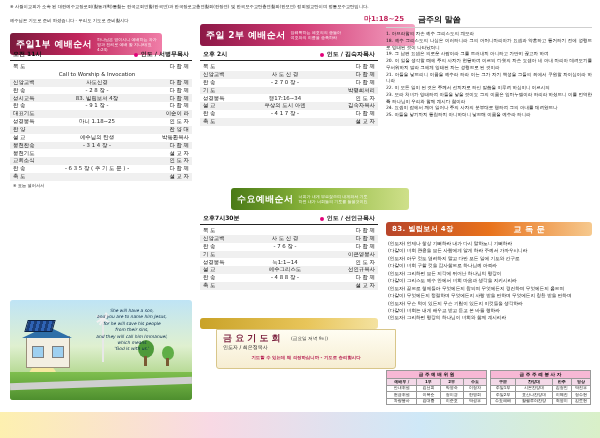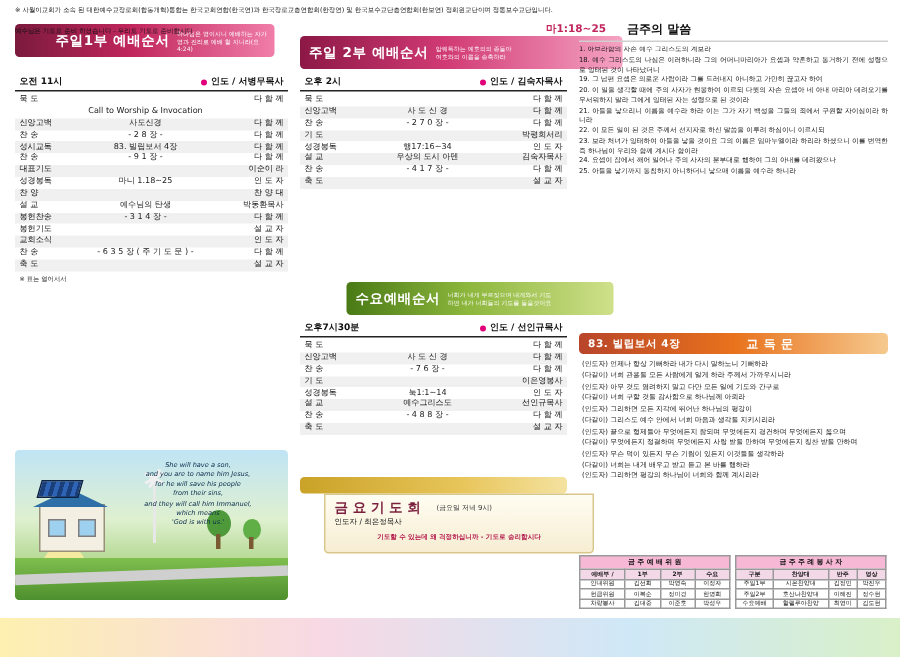--- a/index.html
+++ b/index.html
@@ -134,7 +134,7 @@
 
 <div class="page">
 
-  <div class="hdr" style="left:10px;top:16px;width:152px;height:22px;background:linear-gradient(90deg,#7b1a3c,#c1265c 45%,#f07ea8);padding-left:21px;">
+  <div class="hdr" style="left:10px;top:33px;width:152px;height:22px;background:linear-gradient(90deg,#7b1a3c,#c1265c 45%,#f07ea8);">
     <div class="title">주일1부 예배순서</div>
     <div class="sub">하나님은 영이시니 예배하는 자가
 영과 진리로 예배 할 지니라(요4:24)</div>

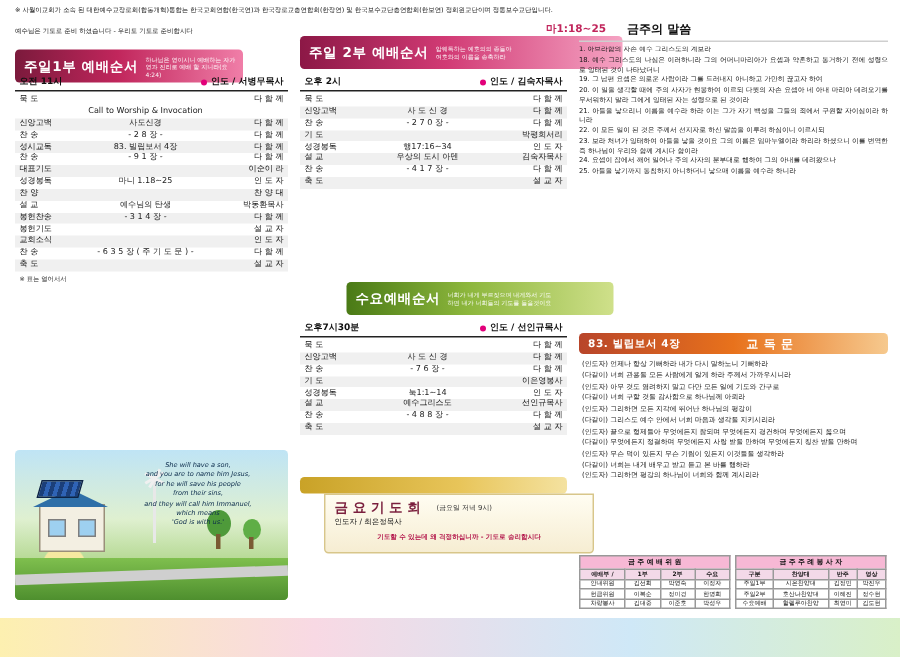--- a/index.html
+++ b/index.html
@@ -362,7 +362,7 @@
 
   <div class="hdr" style="left:386px;top:222px;width:206px;height:14px;background:linear-gradient(90deg,#b8452a,#e8721c 50%,#f6c98e);">
     <div class="title" style="font-size:7px;">83. 빌립보서 4장</div>
-    <div class="title" style="font-size:8px;margin-left:38px;">교 독 문</div>
+    <div class="title" style="font-size:8px;margin-left:54px;">교 독 문</div>
   </div>
   <div class="bodytext2" style="position:absolute;left:388px;top:240px;width:204px;height:126px;overflow:hidden;">(인도자) 언제나 항상 기뻐하라 내가 다시 말하노니 기뻐하라
 (다같이) 너희 관용을 모든 사람에게 알게 하라 주께서 가까우시니라

